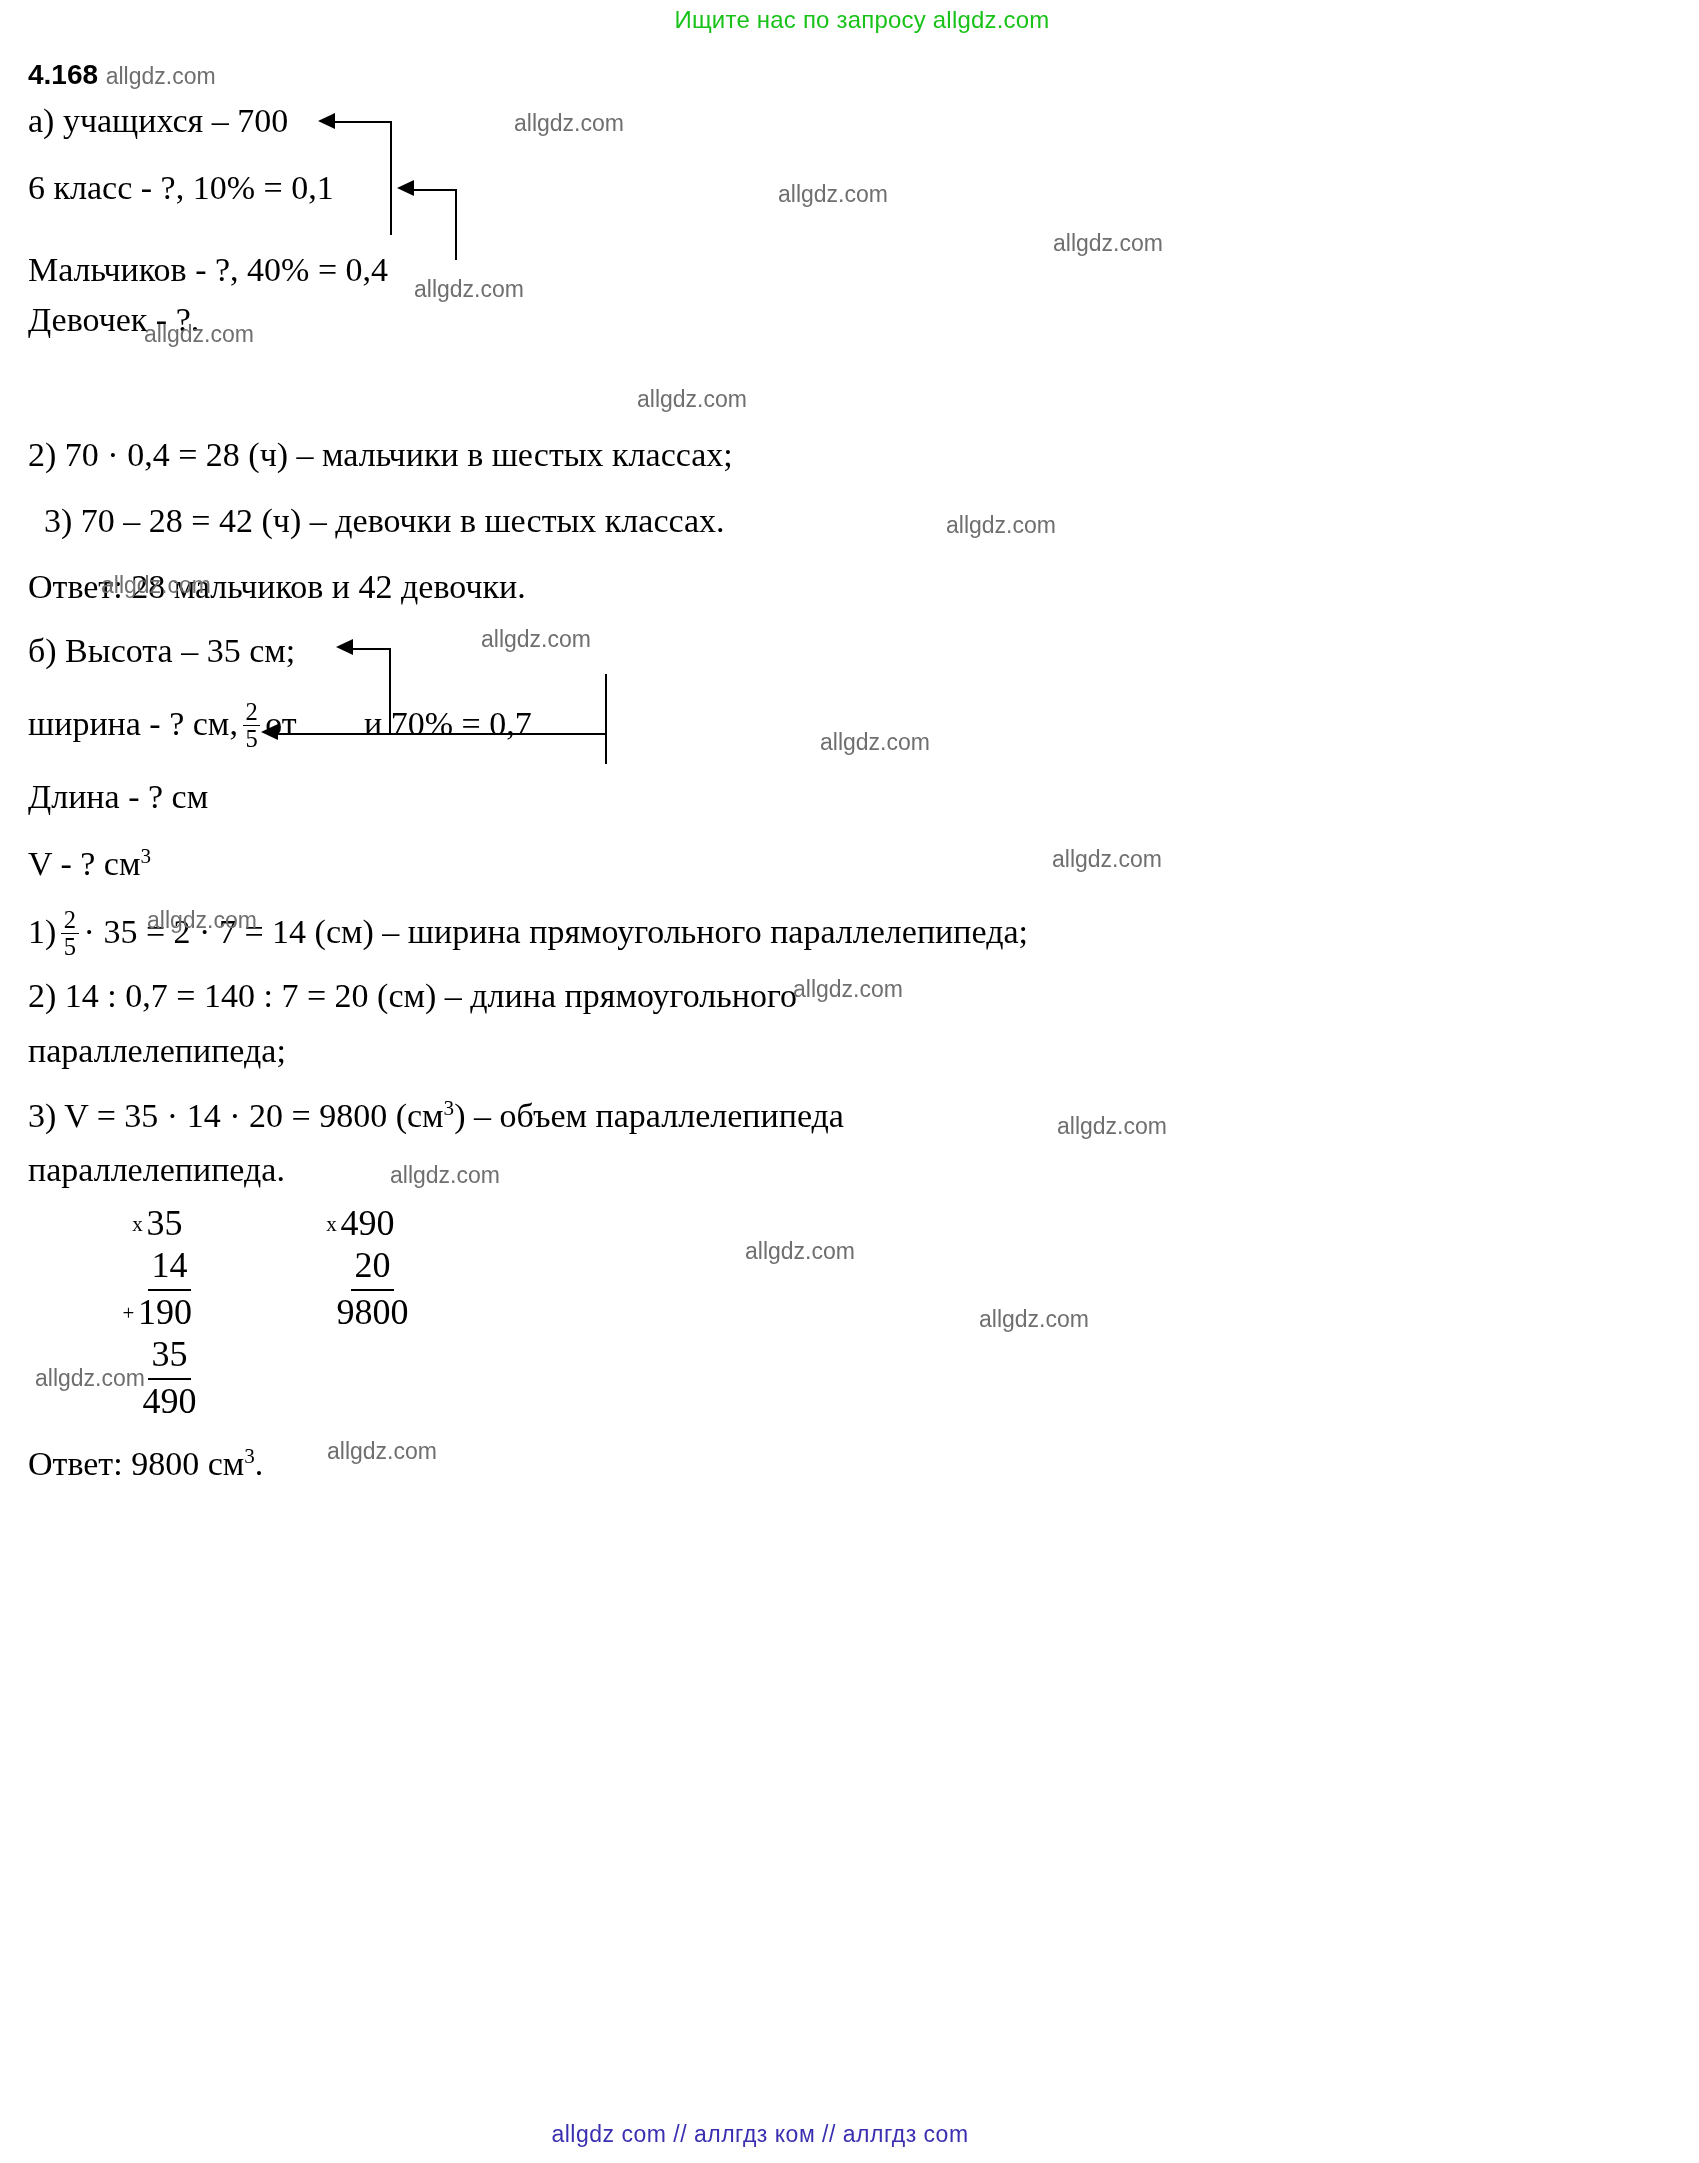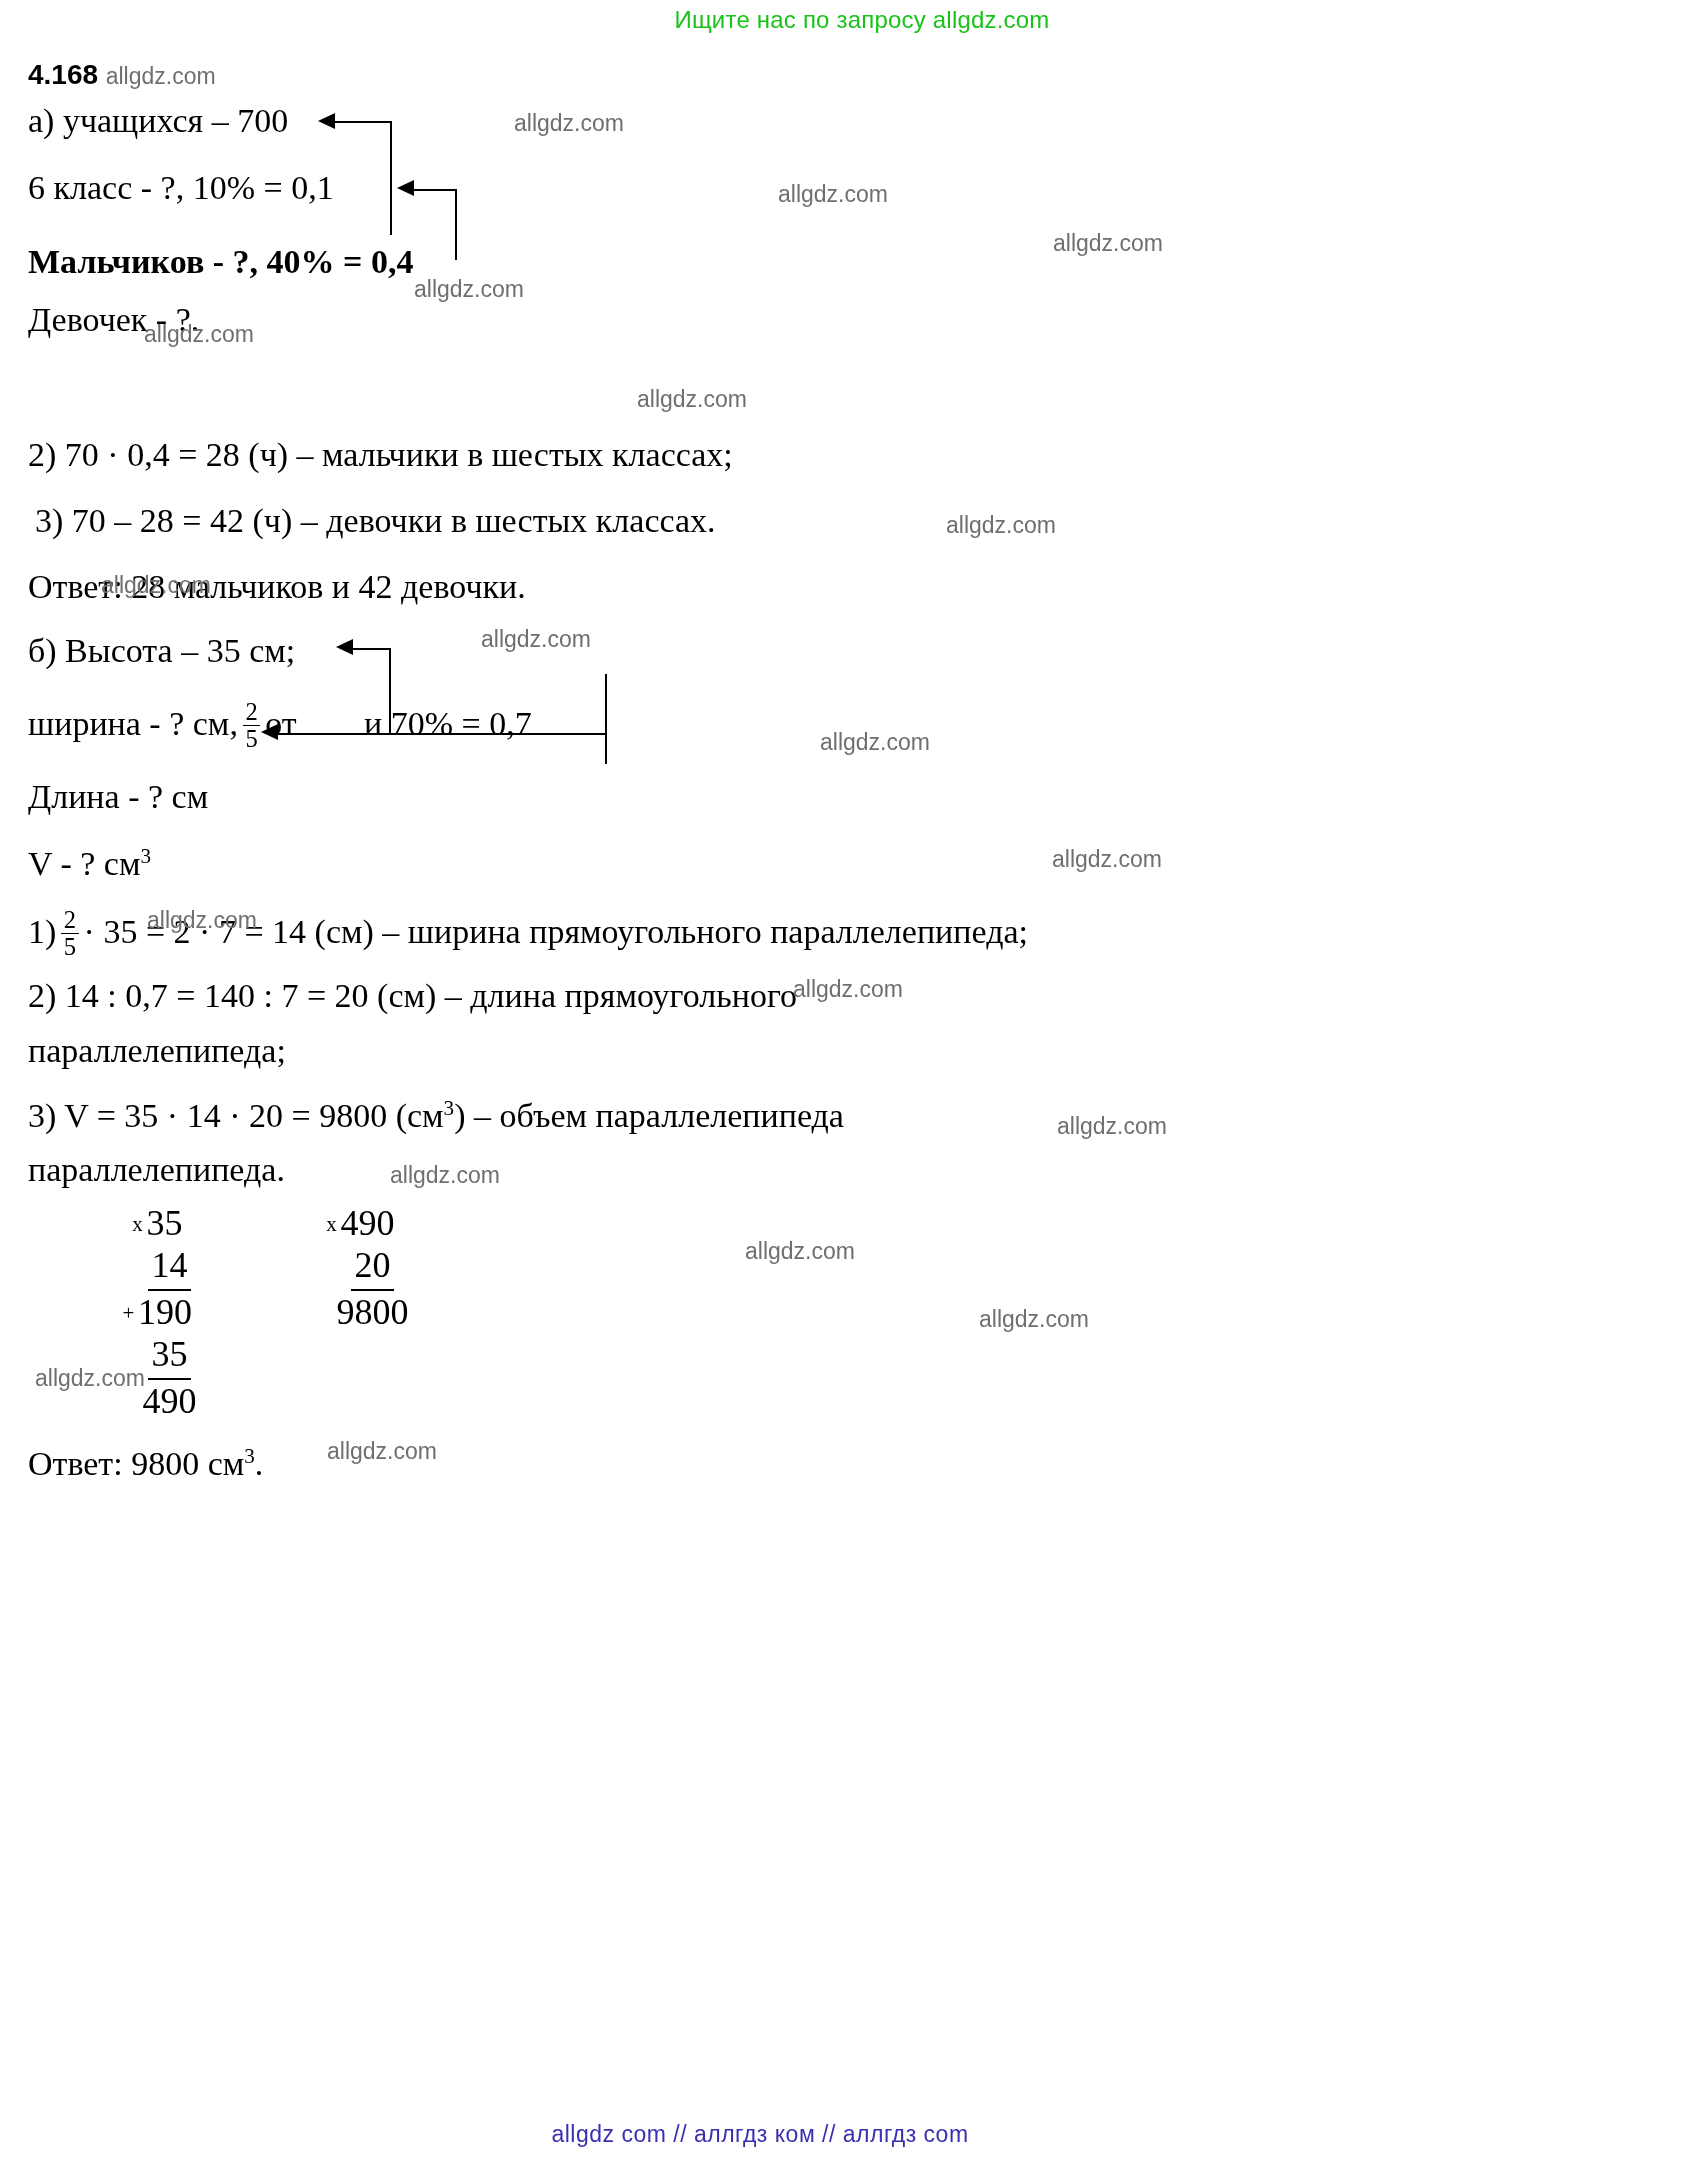--- a/index.html
+++ b/index.html
@@ -151,7 +151,7 @@
 
     <div class="line" style="position:absolute; left:0; top:45px;">а) учащихся – 700</div>
     <div class="line" style="position:absolute; left:0; top:112px;">6 класс - ?, 10% = 0,1</div>
-    <div class="line" style="position:absolute; left:0; top:186px;font-weight:bold;">Мальчиков - ?, 40% = 0,4</div>
+    <div class="line" style="position:absolute; left:0; top:194px;">Мальчиков - ?, 40% = 0,4</div>
     <div class="line" style="position:absolute; left:0; top:244px;">Девочек - ?.</div>
 
     <div class="arrowhead-left" style="left:290px; top:54px;"></div>

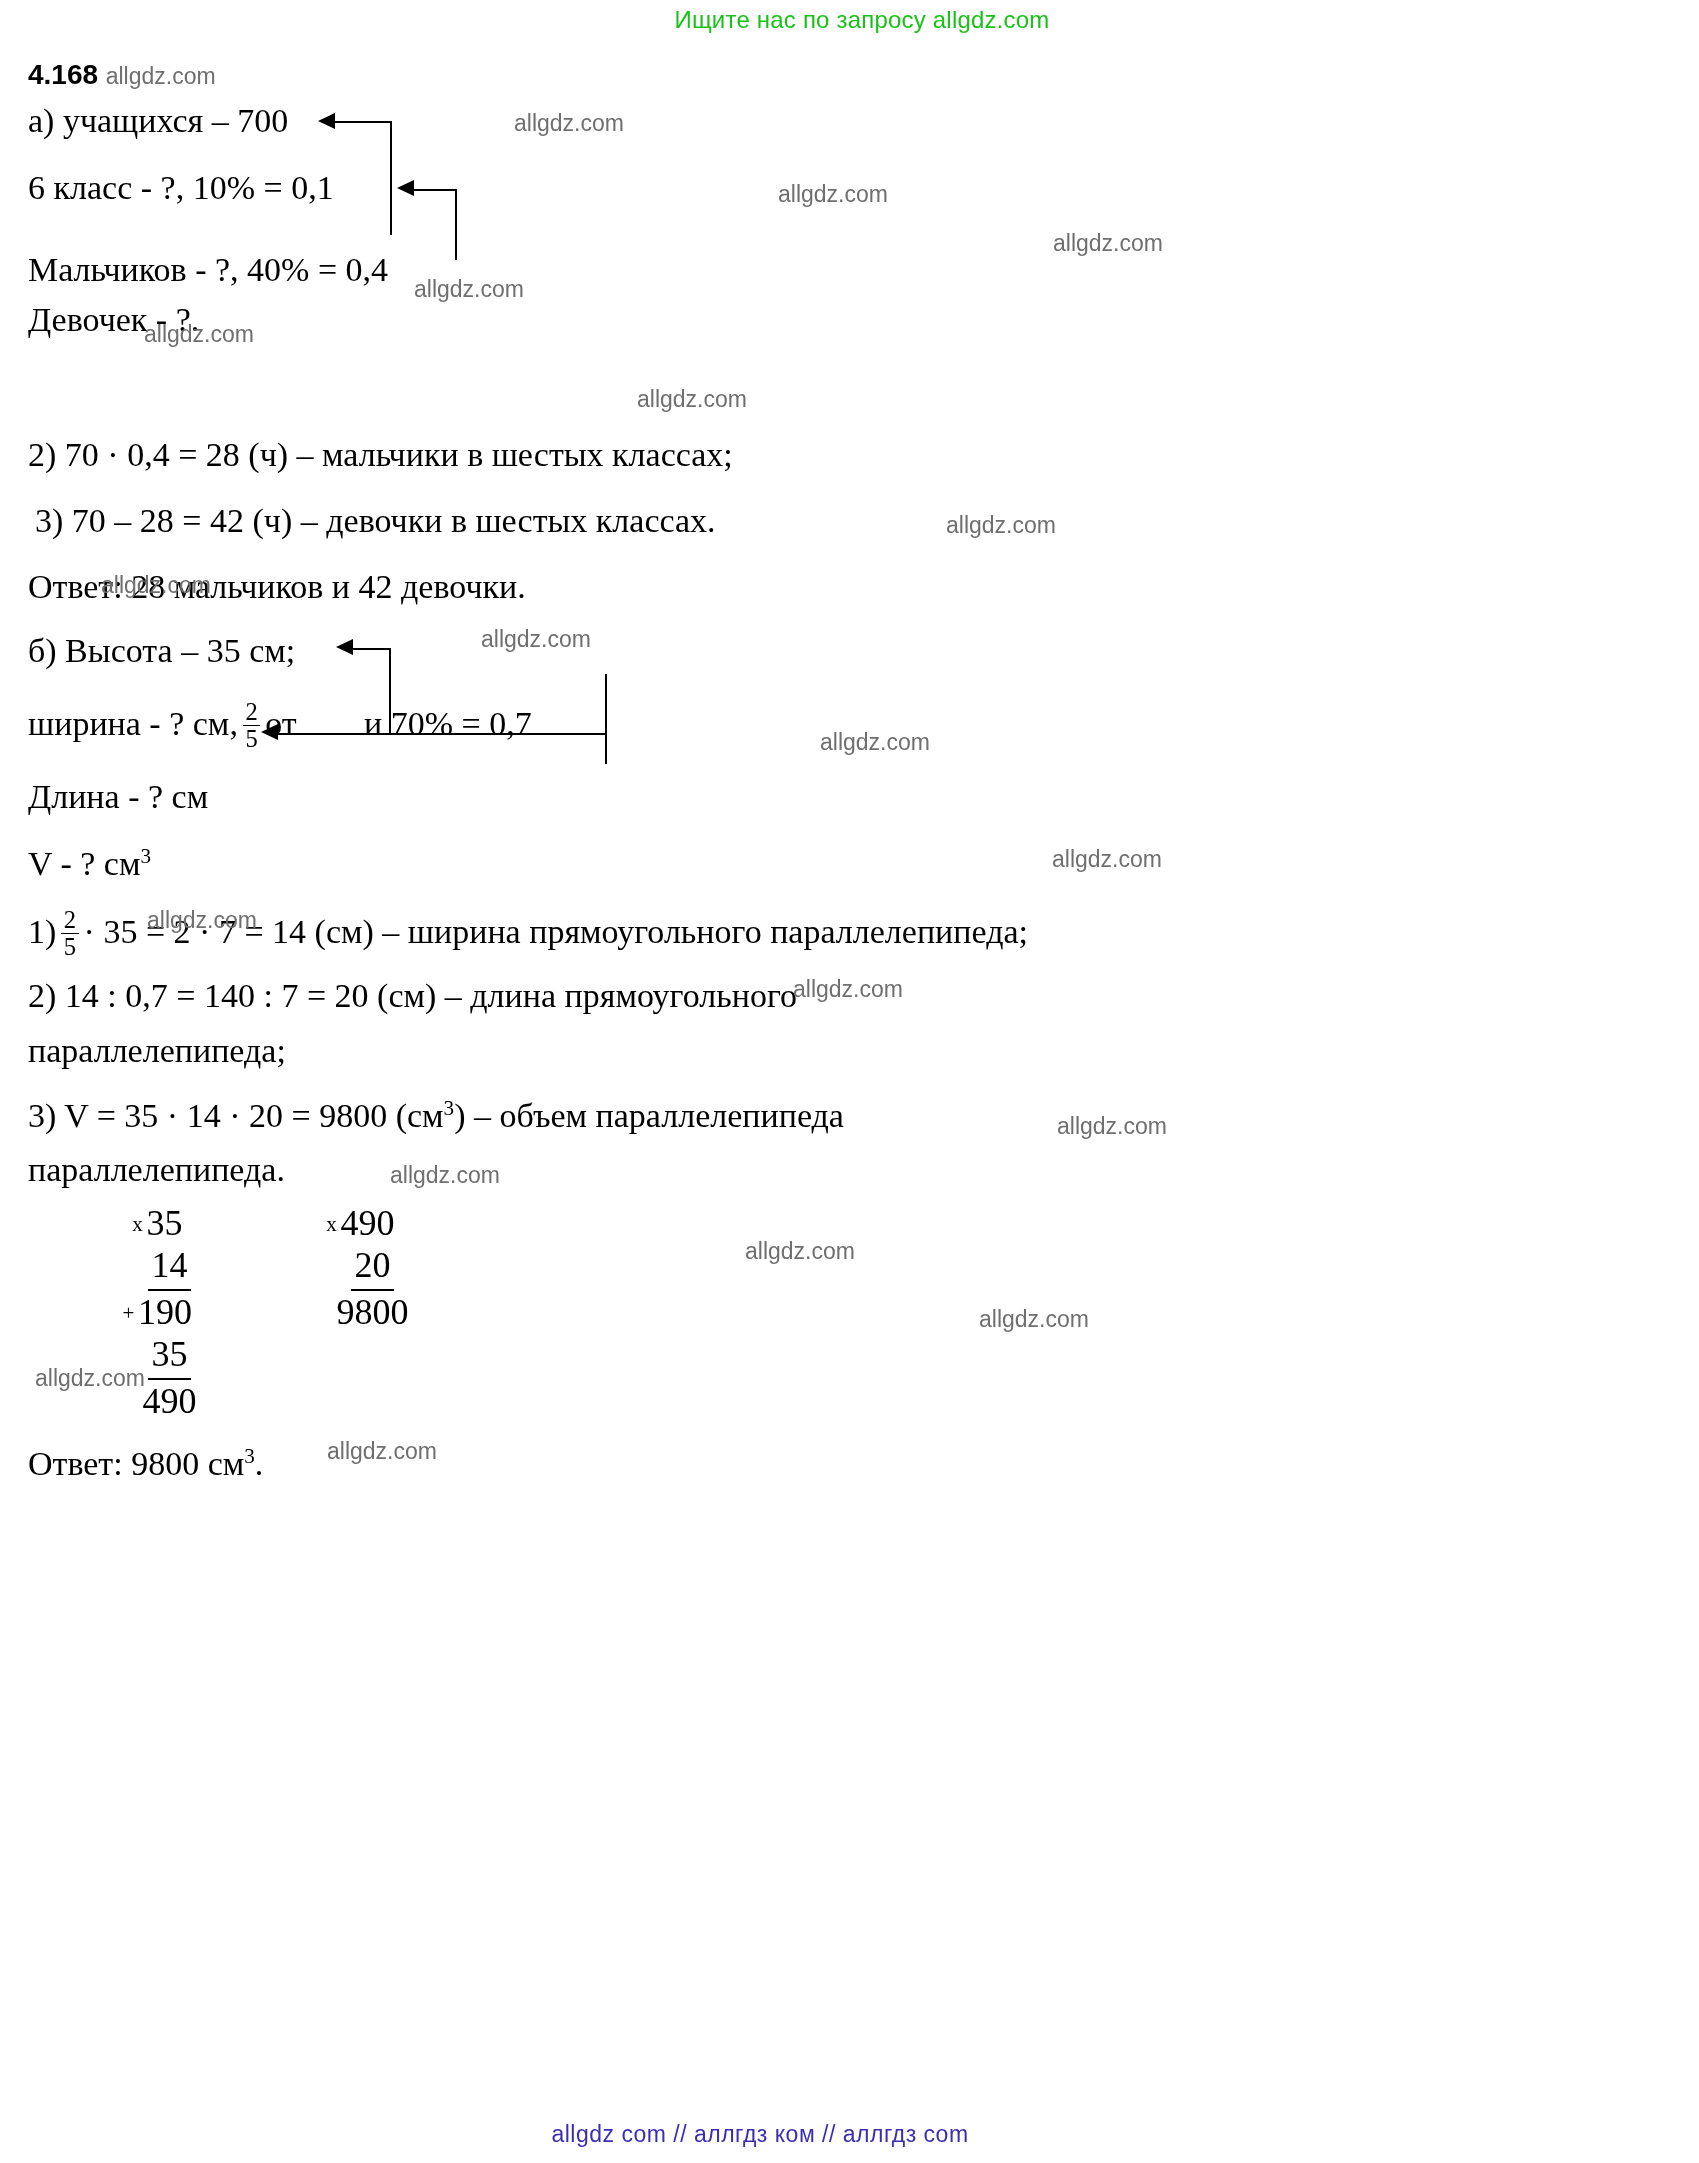--- a/index.html
+++ b/index.html
@@ -163,7 +163,7 @@
     <div class="vline" style="left:427px; top:130px; height:71px;"></div>
 
     <div class="line" style="position:absolute; left:0; top:379px;">2) 70 · 0,4 = 28 (ч) – мальчики в шестых классах;</div>
-    <div class="line" style="position:absolute; left:7px; top:445px;">3) 70 – 28 = 42 (ч) – девочки в шестых классах.</div>
+    <div class="line" style="position:absolute; left:16px; top:445px;">3) 70 – 28 = 42 (ч) – девочки в шестых классах.</div>
     <div class="line" style="position:absolute; left:0; top:511px;">Ответ: 28 мальчиков и 42 девочки.</div>
 
     <div class="line" style="position:absolute; left:0; top:575px;">б) Высота – 35 см;</div>

